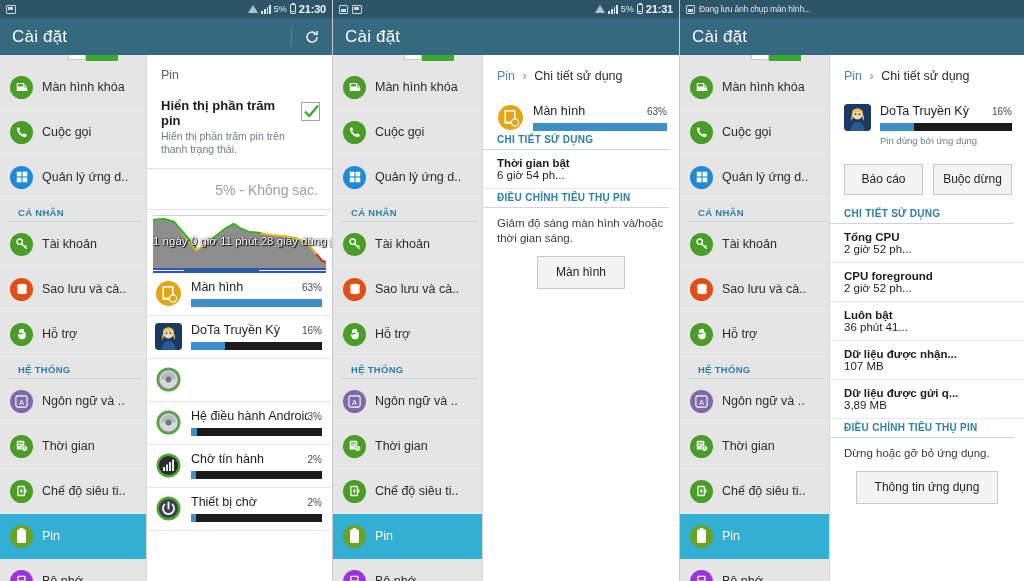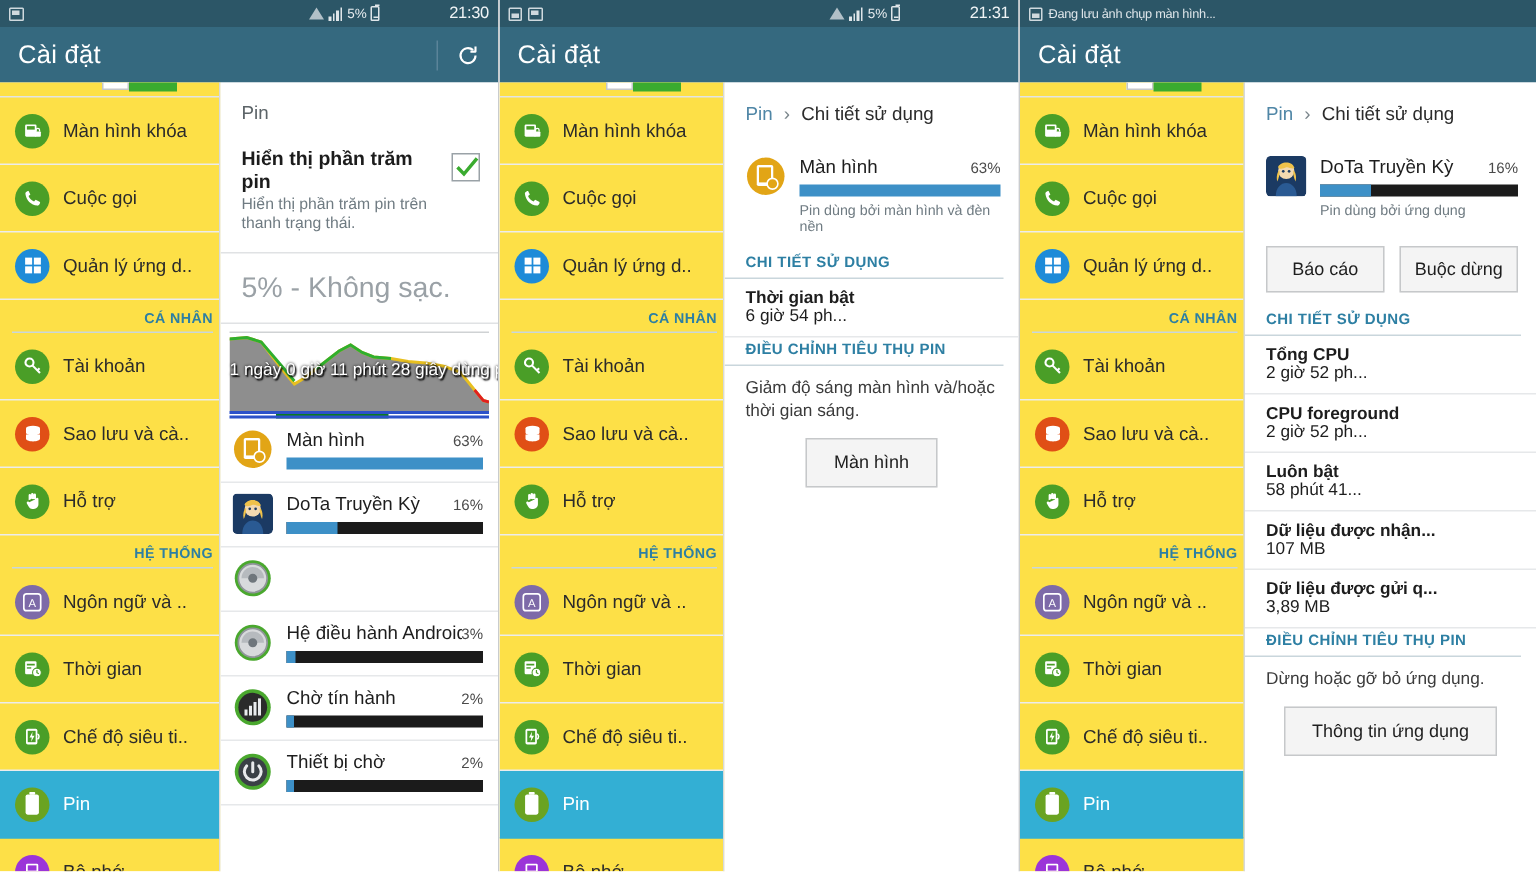--- a/index.html
+++ b/index.html
@@ -79,7 +79,7 @@
   .ico-batt::after{
     content:""; position:absolute; left:0.6px; bottom:0.6px; right:0.6px; height:1px; background:#dfe6ea;
   }
-  .clock { font-size: 11px; font-weight: normal; color:#f0f4f6; letter-spacing:-0.2px;margin-left:43px;}
+  .clock { font-size: 11px; font-weight: bold; color:#f0f4f6; letter-spacing:-0.2px;}
 
   
   .actionbar {

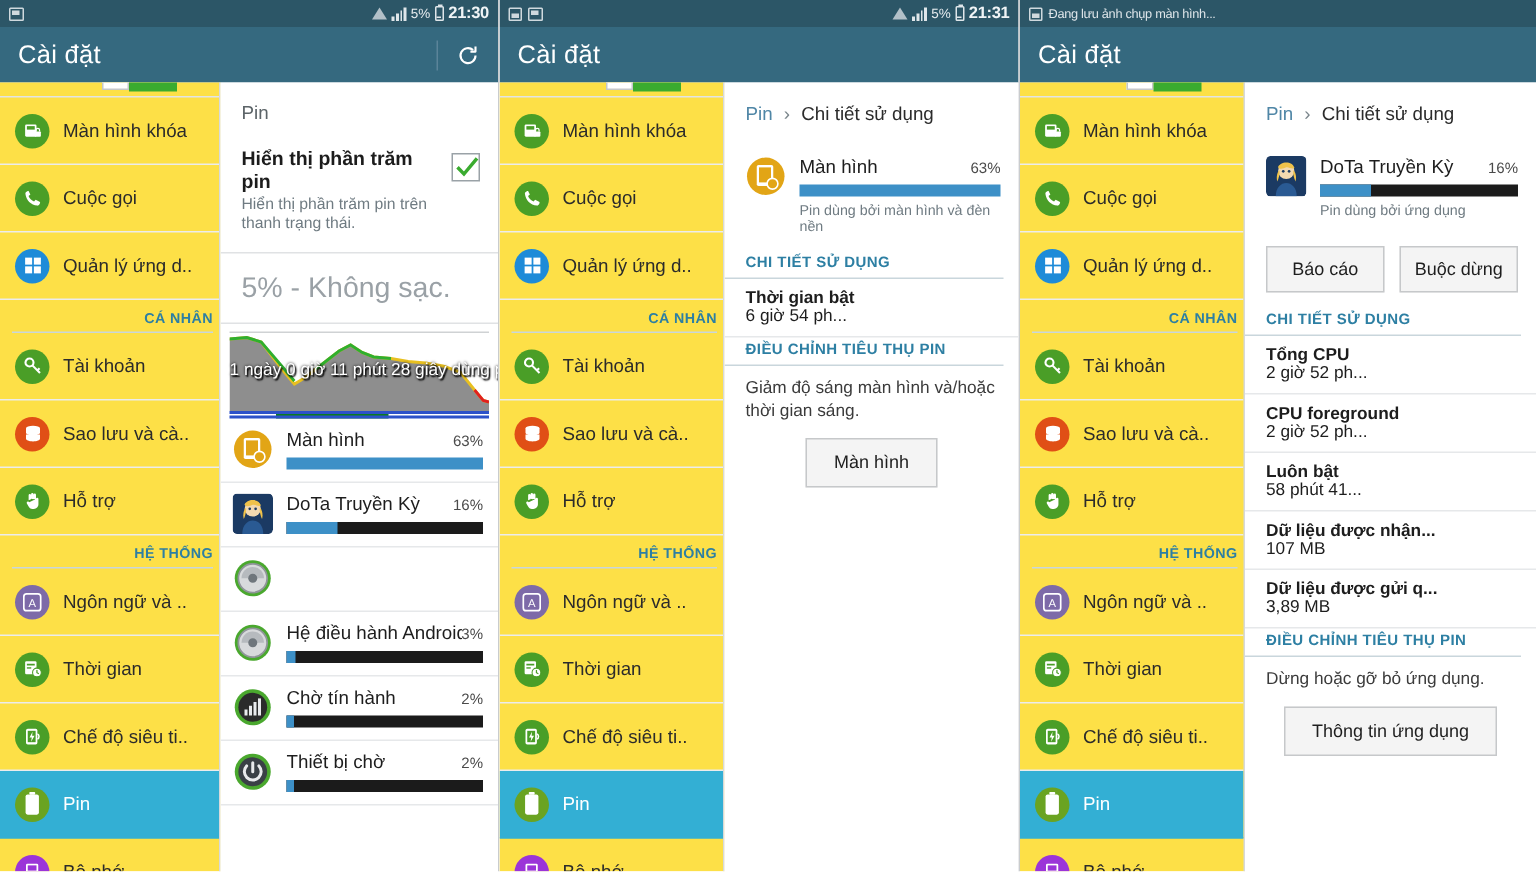--- a/index.html
+++ b/index.html
@@ -97,10 +97,9 @@
   .content { flex: 1; display: flex; min-height: 0; }
 
   .settings-list {
-    width: 147px; flex: 0 0 147px; background: #fde047;
+    width: 147px; flex: 0 0 147px; background: #e5e5e5;
     overflow: hidden; position: relative;
     border-right: 1px solid #d6d9db;
-    text-align: right;
   }
   .panel.p2 .settings-list, .panel.p3 .settings-list { width: 150px; flex-basis:150px; }
 

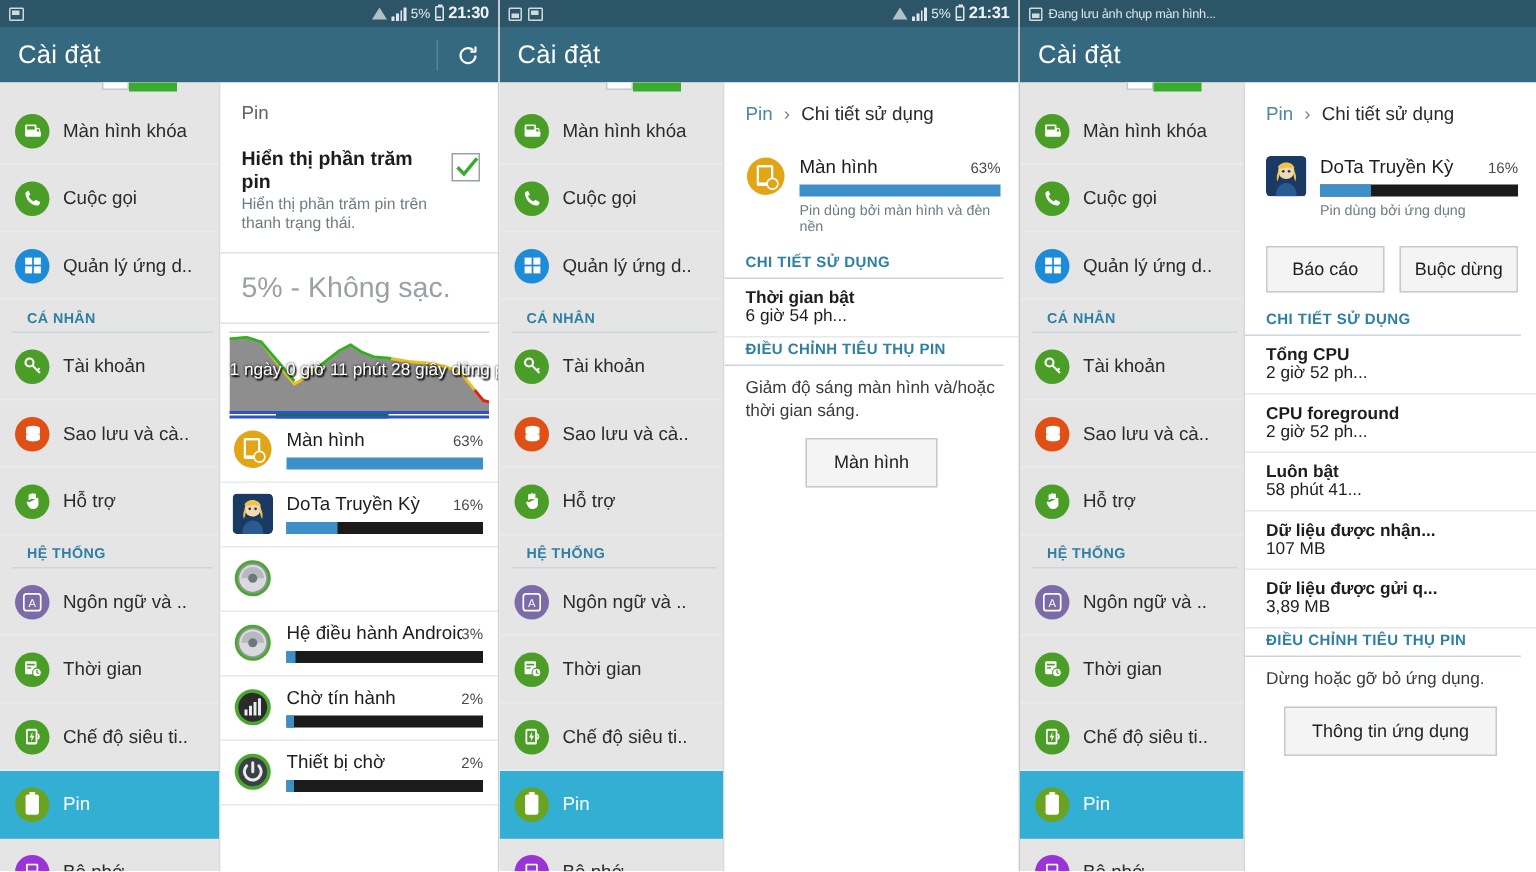--- a/index.html
+++ b/index.html
@@ -702,7 +702,6 @@
               </div>
           </div>
         </div>
-        <div class="usage-sub">Pin dùng bởi màn hình và đèn nền</div>
 
         <div class="sec-label">CHI TIẾT SỬ DỤNG</div>
         <div class="kv">

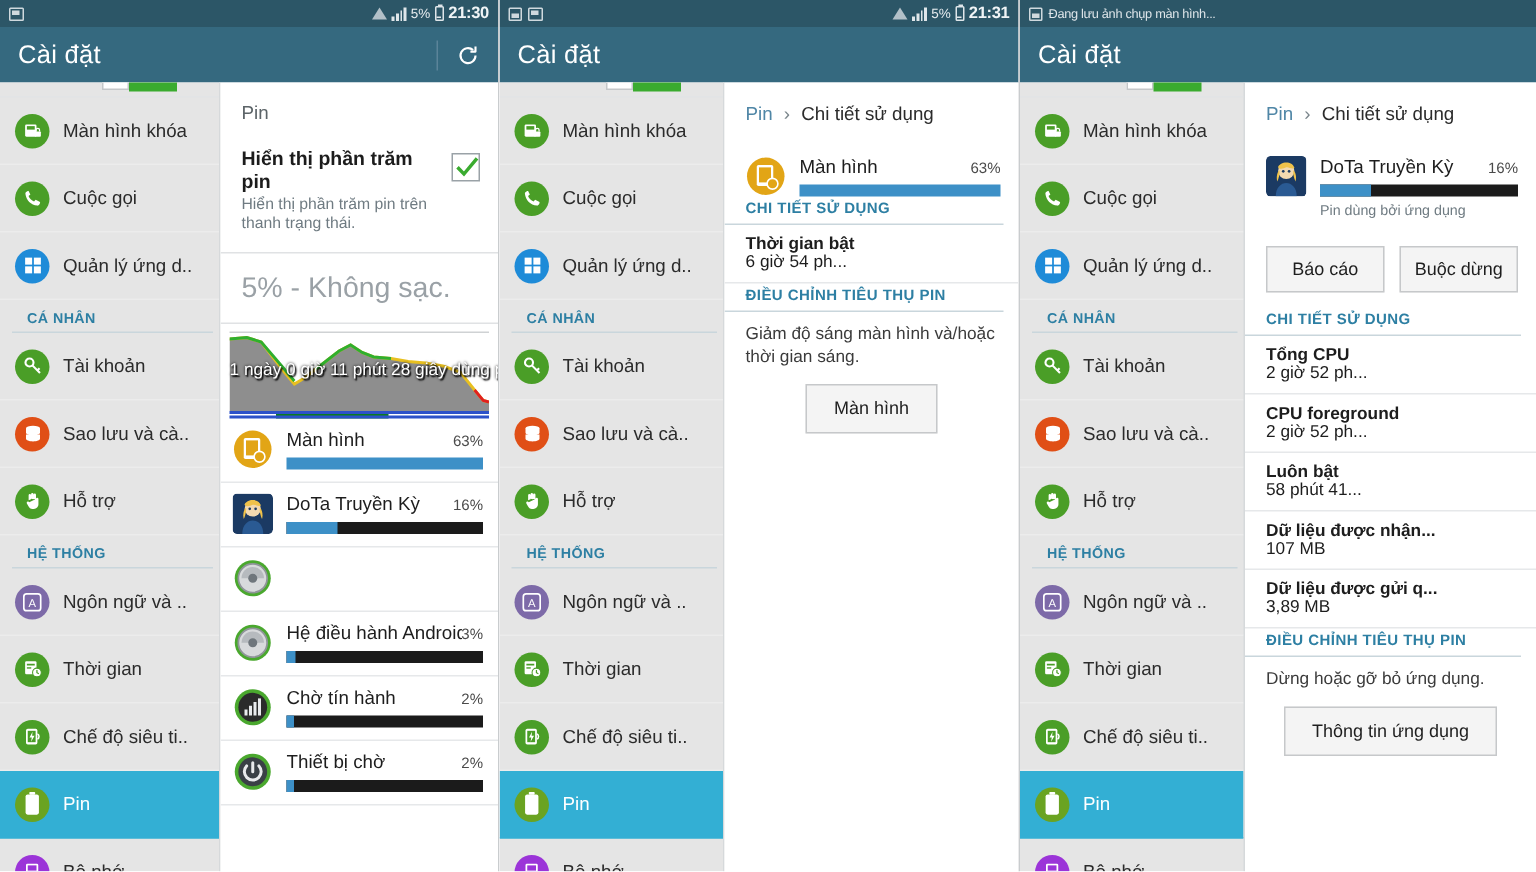--- a/index.html
+++ b/index.html
@@ -157,8 +157,9 @@
   .chk svg { position:absolute; left:1px; top:0px; }
 
   .charge-line {
-    padding: 13px 14px 11px 14px; font-size: 19px; color: #9aa1a6;
+    padding: 13px 14px 11px 14px; font-size: 14px; color: #9aa1a6;
     border-bottom: 1px solid #e0e2e4;
+    text-align: right;
   }
 
   .graph-wrap { padding: 5px 6px 0 6px; }

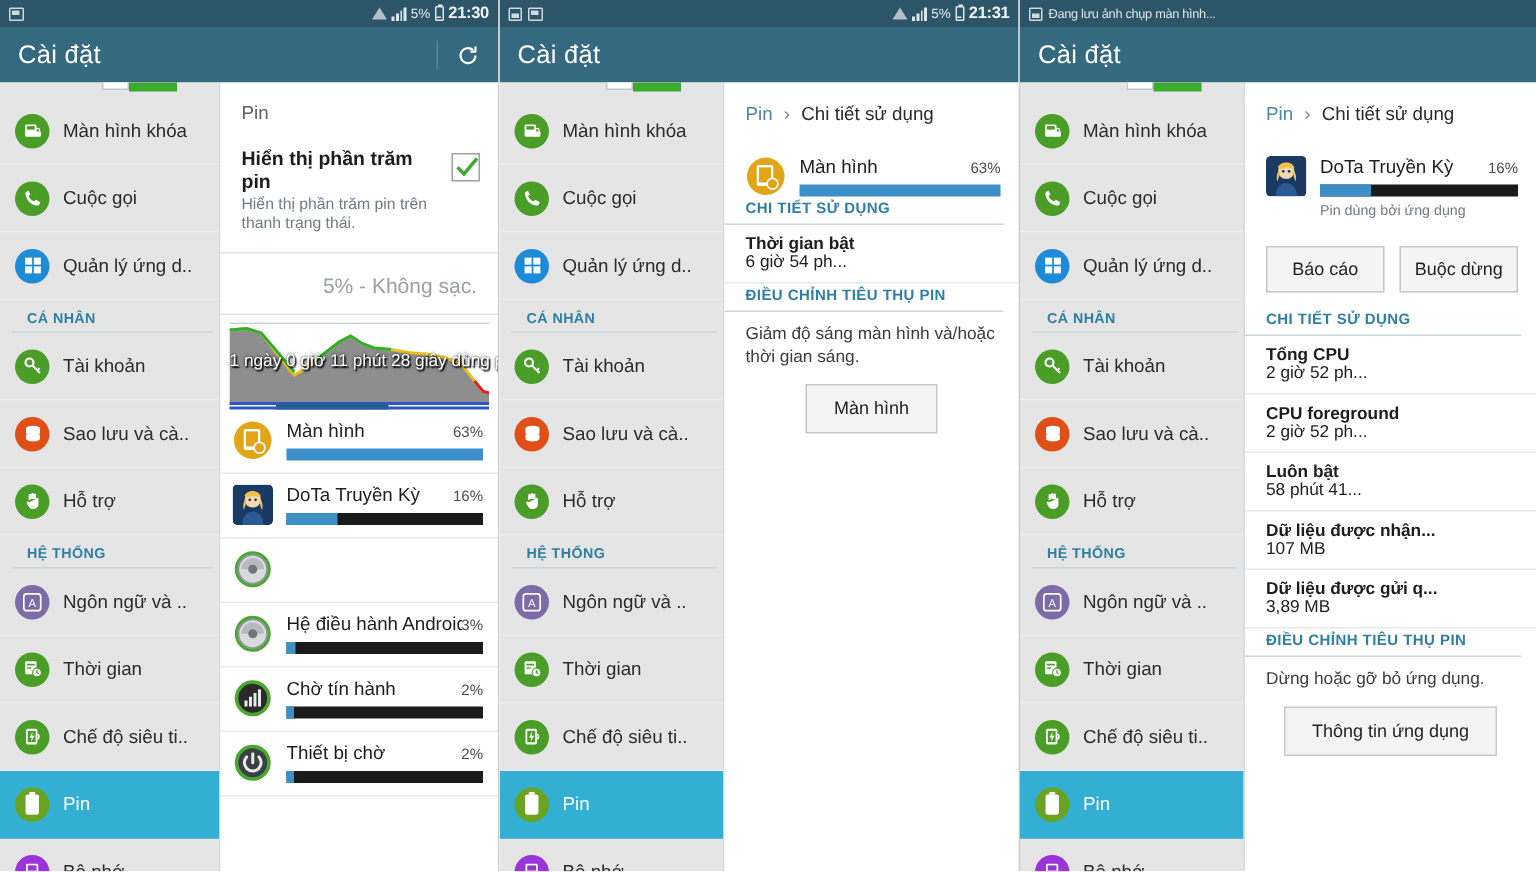--- a/index.html
+++ b/index.html
@@ -904,7 +904,7 @@
             </div>
             <div class="kv">
               <span class="k">Luôn bật</span>
-              <span class="v">58 phút 41...</span>
+              <span class="v">36 phút 41...</span>
             </div>
             <div class="kv">
               <span class="k">Dữ liệu được nhận...</span>

